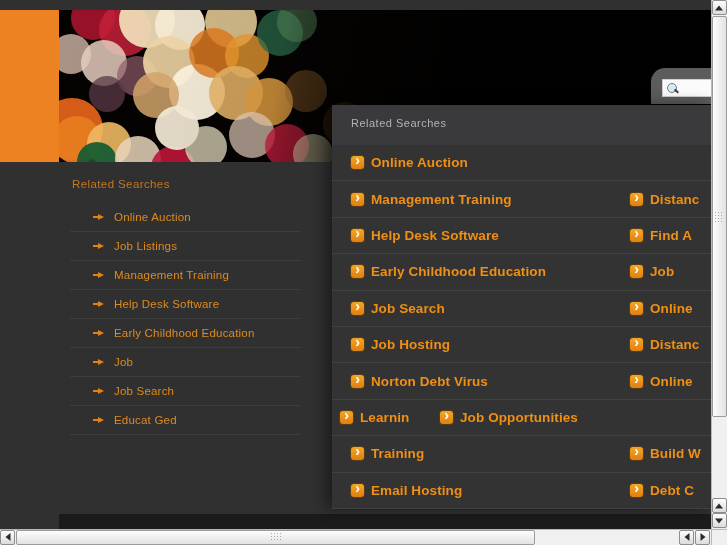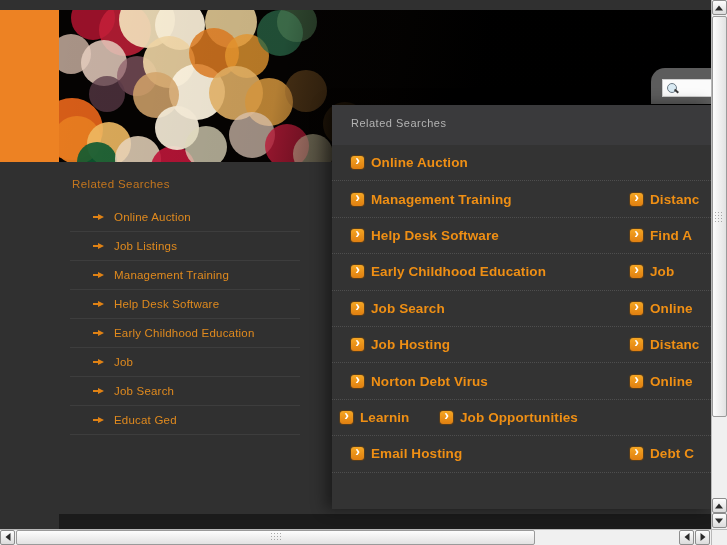--- a/index.html
+++ b/index.html
@@ -509,6 +509,16 @@
           </div>
         </div>
 
+        <div class="ov-row">
+          <div class="ov-cell left">
+            <span class="ov-icon"></span>
+            <span class="ov-label">Training</span>
+          </div>
+          <div class="ov-cell right">
+            <span class="ov-icon"></span>
+            <span class="ov-label">Build W</span>
+          </div>
+        </div>
 
         <div class="ov-row">
           <div class="ov-cell left">

